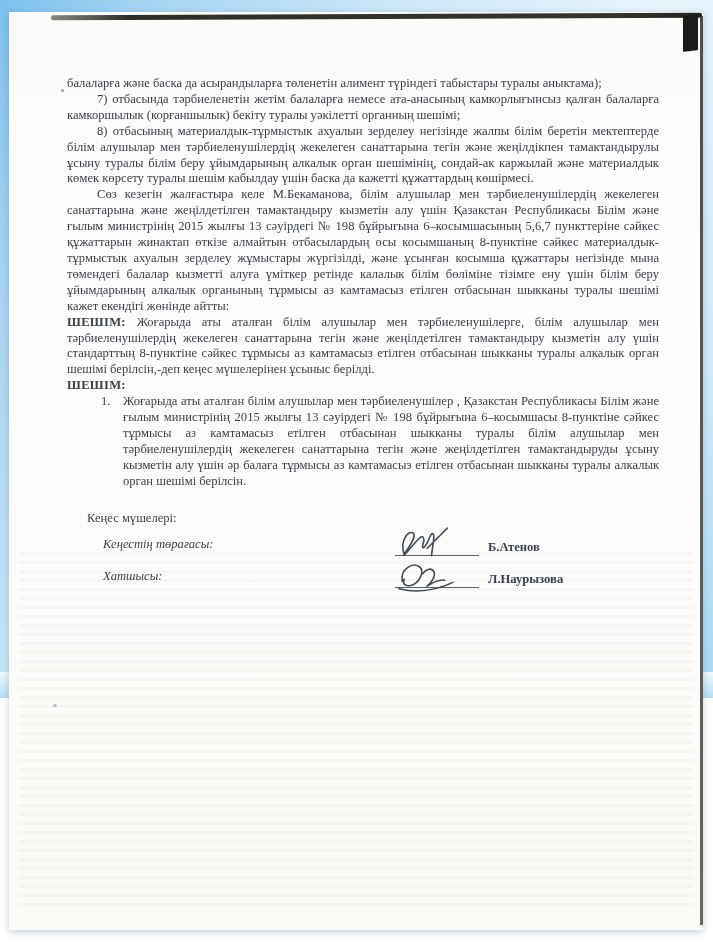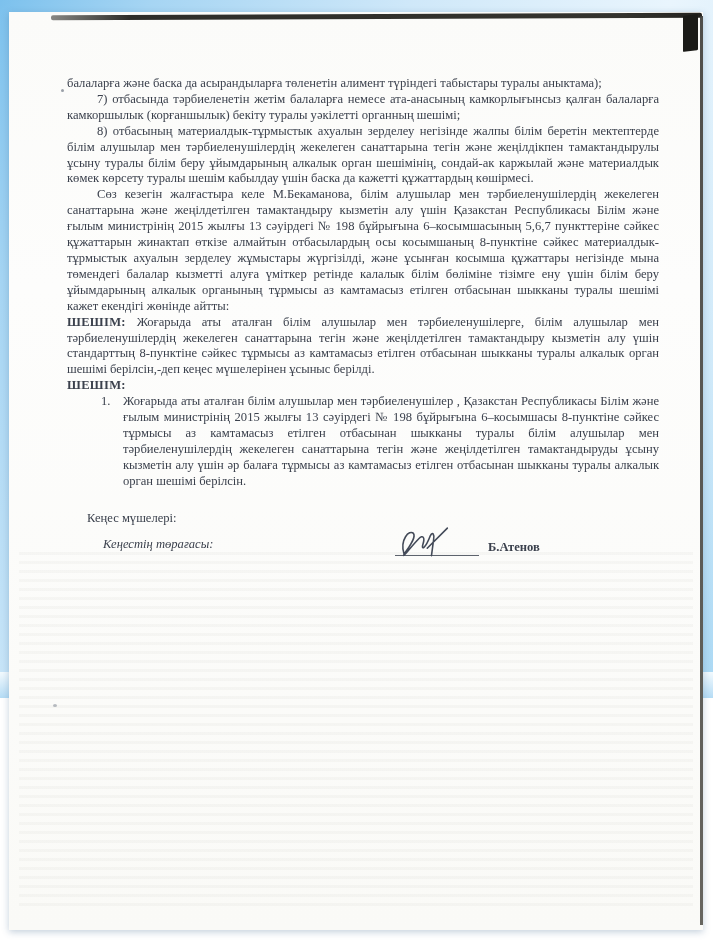--- a/index.html
+++ b/index.html
@@ -139,6 +139,17 @@
         </div>
 
 
+        <div class="sign-row row-secretary">
+          <span class="role">Хатшысы:</span>
+          <span class="sig-group">
+            <span class="sig-scribble">
+              <svg width="78" height="36" viewBox="0 0 65 34">
+                <path class="sig-stroke" d="M10 22 C8 10 20 4 26 8 C32 12 26 24 18 26 C12 27 10 24 12 20 M29 15 C33 10 38 9 40 13 C42 17 37 24 33 27 C39 23 45 20 50 21 M7 29 C23 33 41 31 58 23"></path>
+              </svg>
+            </span>
+            <span class="sig-name">Л.Наурызова</span>
+          </span>
+        </div>
       </div>
     </div>
   </div>

